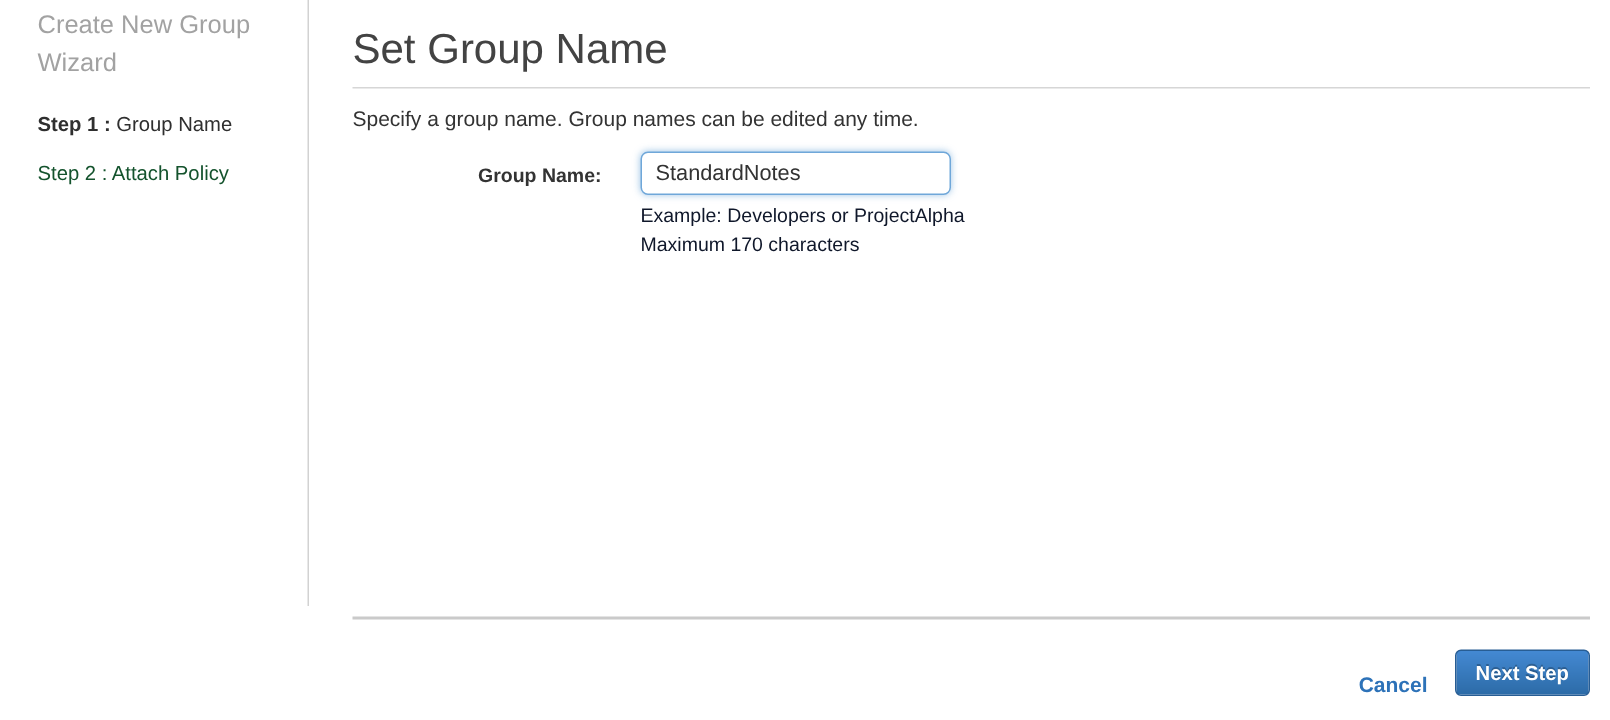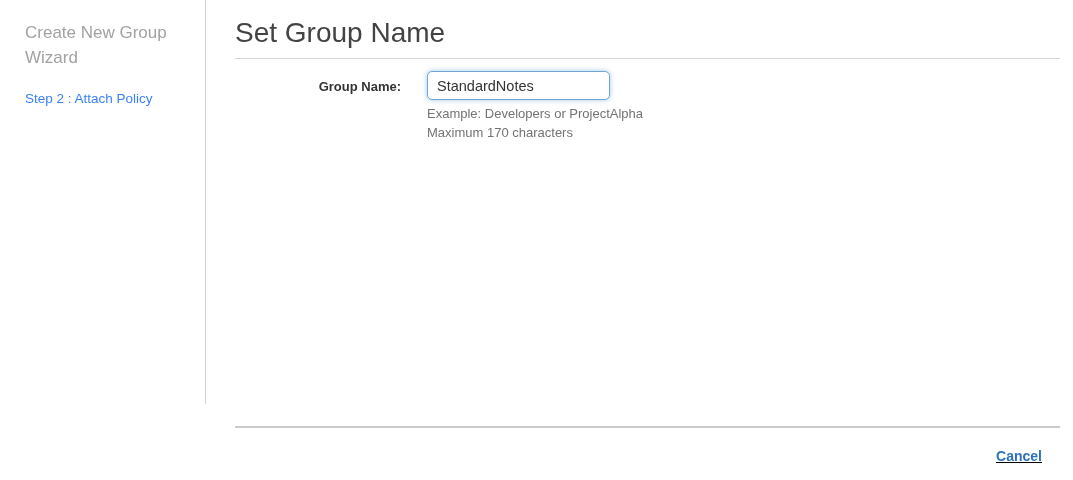--- a/index.html
+++ b/index.html
@@ -20,7 +20,7 @@
     width: 206px;
     height: 404px;
     border-right: 1px solid #d2d2d2;
-    padding: 20px 20px 0 25px;
+    padding: 4px 20px 0 25px;
   }
   .sidebar-title {
     font-size: 17px;

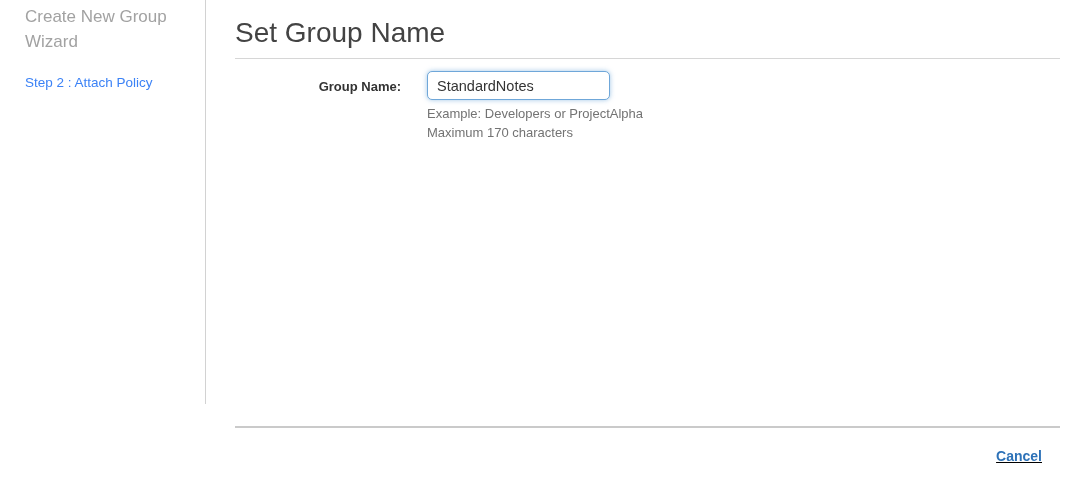--- a/index.html
+++ b/index.html
@@ -138,6 +138,9 @@
 <div class="sidebar">
   <div class="sidebar-title">Create New Group Wizard</div>
 
+  <div class="step active">
+    <span class="step-prefix">Step 1 :</span><span> Group Name</span>
+  </div>
   <div class="step">
     <span class="step-prefix">Step 2 :</span><span> Attach Policy</span>
   </div>

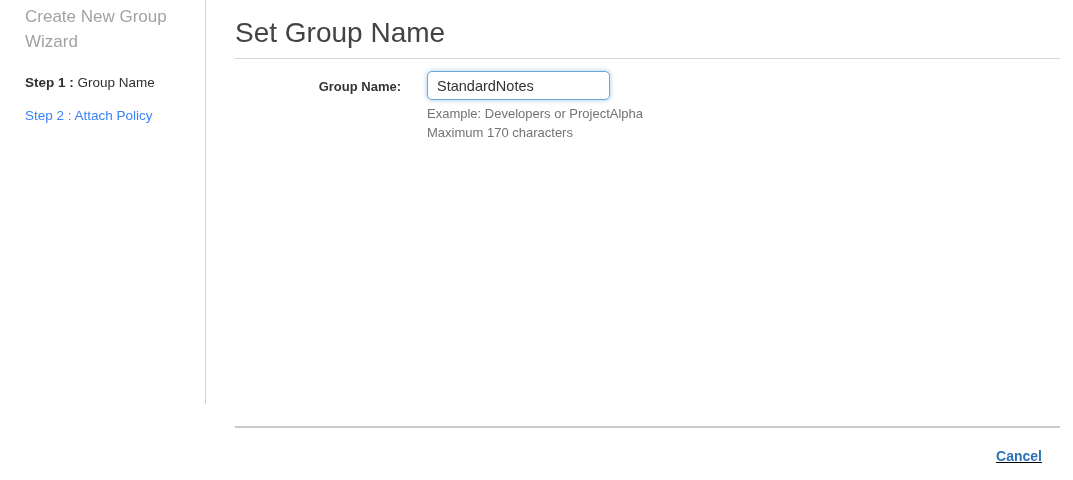--- a/index.html
+++ b/index.html
@@ -151,6 +151,7 @@
 
   <hr class="head-rule">
 
+  <p class="subtitle">Specify a group name. Group names can be edited any time.</p>
 
   <div class="form-row">
     <div class="form-label">Group Name:</div>

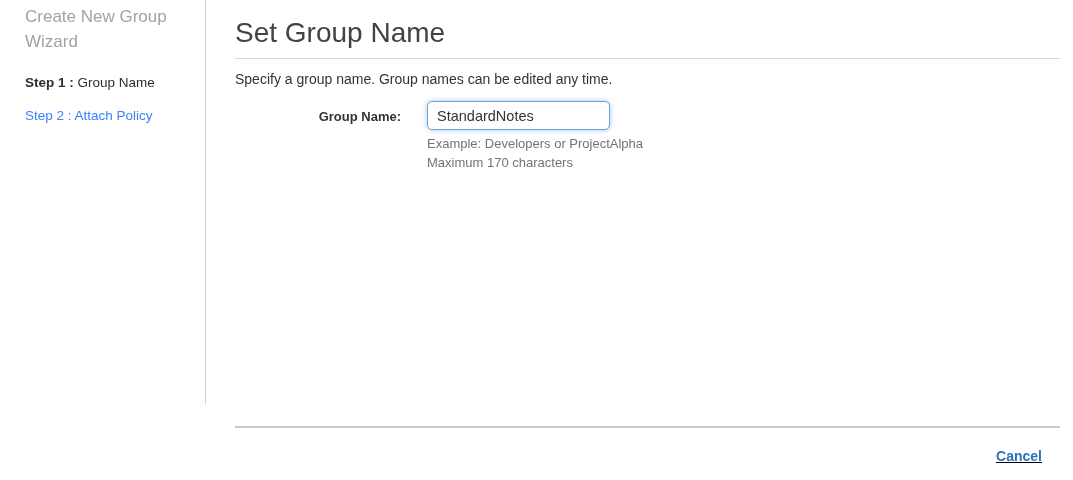--- a/index.html
+++ b/index.html
@@ -33,7 +33,7 @@
   .step {
     font-size: 13.5px;
     line-height: 15px;
-    color: #3b82f6;
+    color: #14532d;
     margin-bottom: 18px;
     white-space: nowrap;
   }

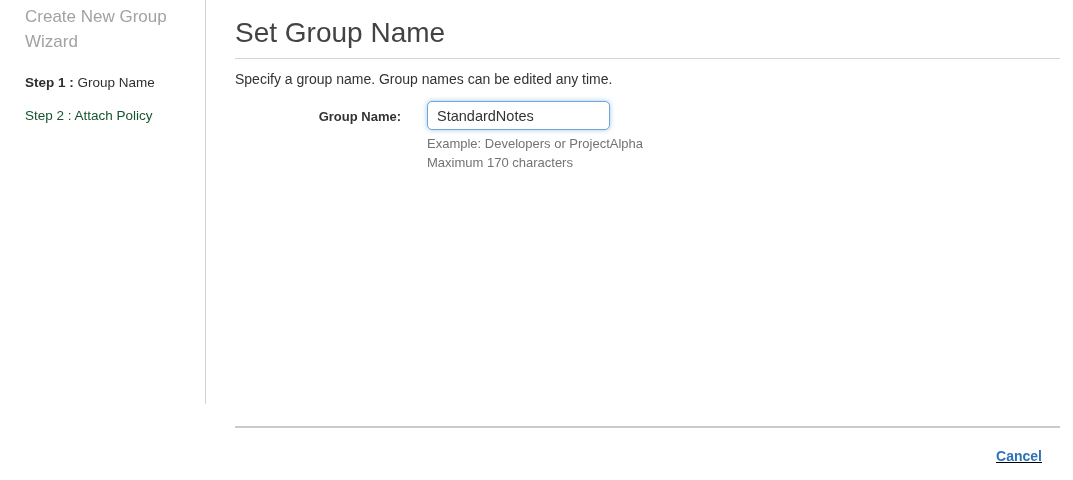--- a/index.html
+++ b/index.html
@@ -77,7 +77,7 @@
   }
   .form-field { margin-left: 26px; }
   .group-name-input {
-    width: 183px;
+    width: 207px;
     height: 29px;
     border: 1px solid #6fa7d9;
     border-radius: 5px;

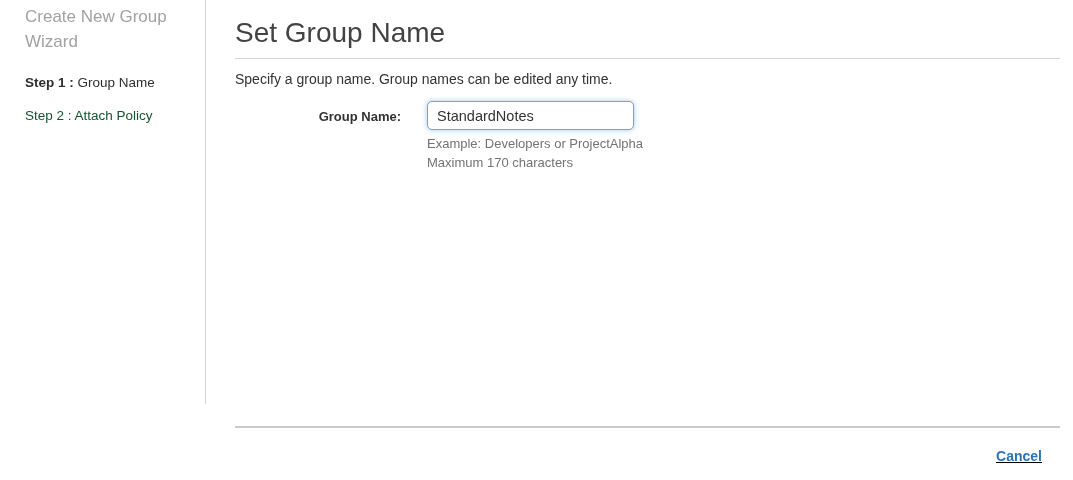--- a/index.html
+++ b/index.html
@@ -93,7 +93,7 @@
     margin-top: 5px;
     font-size: 13px;
     line-height: 18.5px;
-    color: #737373;
+    color: #0f172a;
   }
 
   .spacer { flex: 1; }

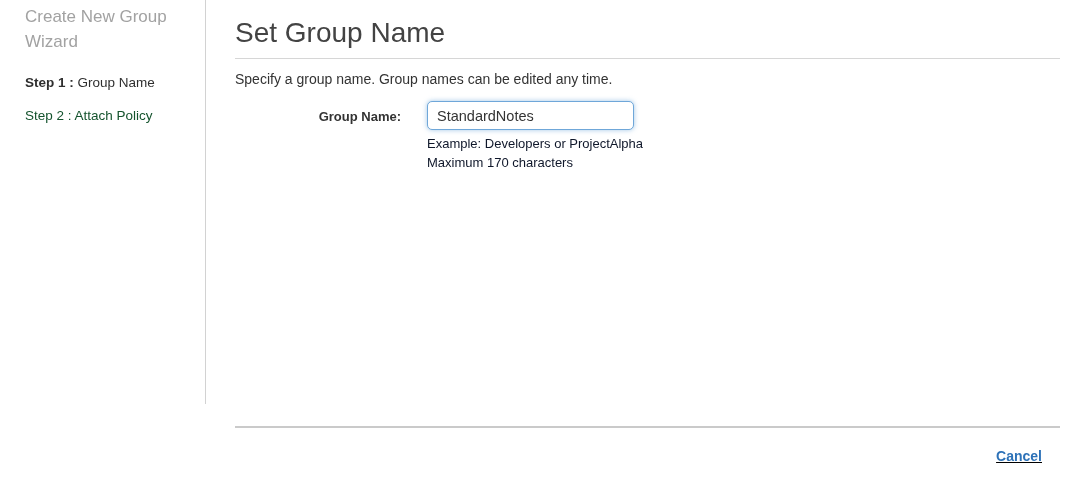--- a/index.html
+++ b/index.html
@@ -109,7 +109,6 @@
     justify-content: flex-end;
     align-items: flex-end;
     padding: 20px 0 0 0;
-    text-decoration: underline;
   }
   .cancel-link {
     color: #2d72b8;

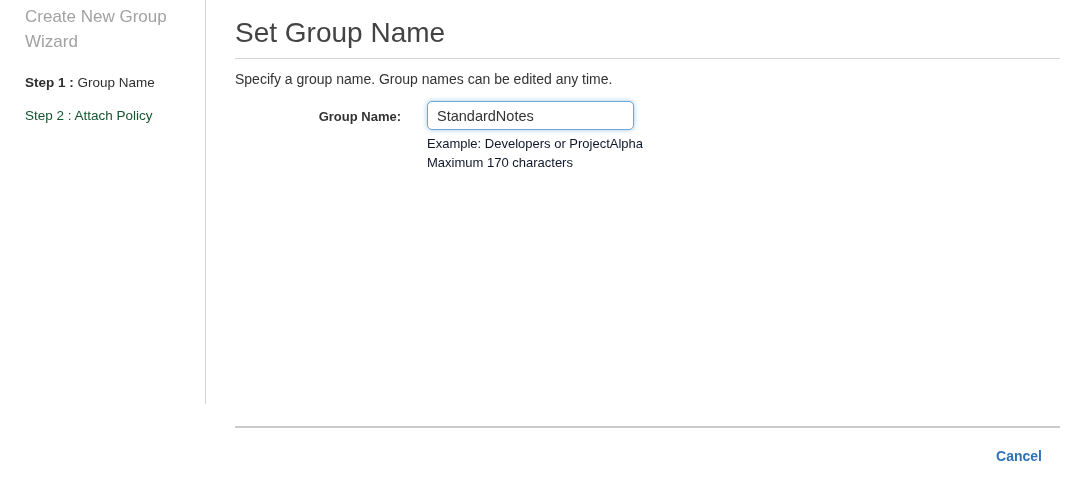--- a/index.html
+++ b/index.html
@@ -169,6 +169,7 @@
 
   <div class="footer">
     <a class="cancel-link">Cancel</a>
+    <button class="next-btn">Next Step</button>
   </div>
 </div>
 

